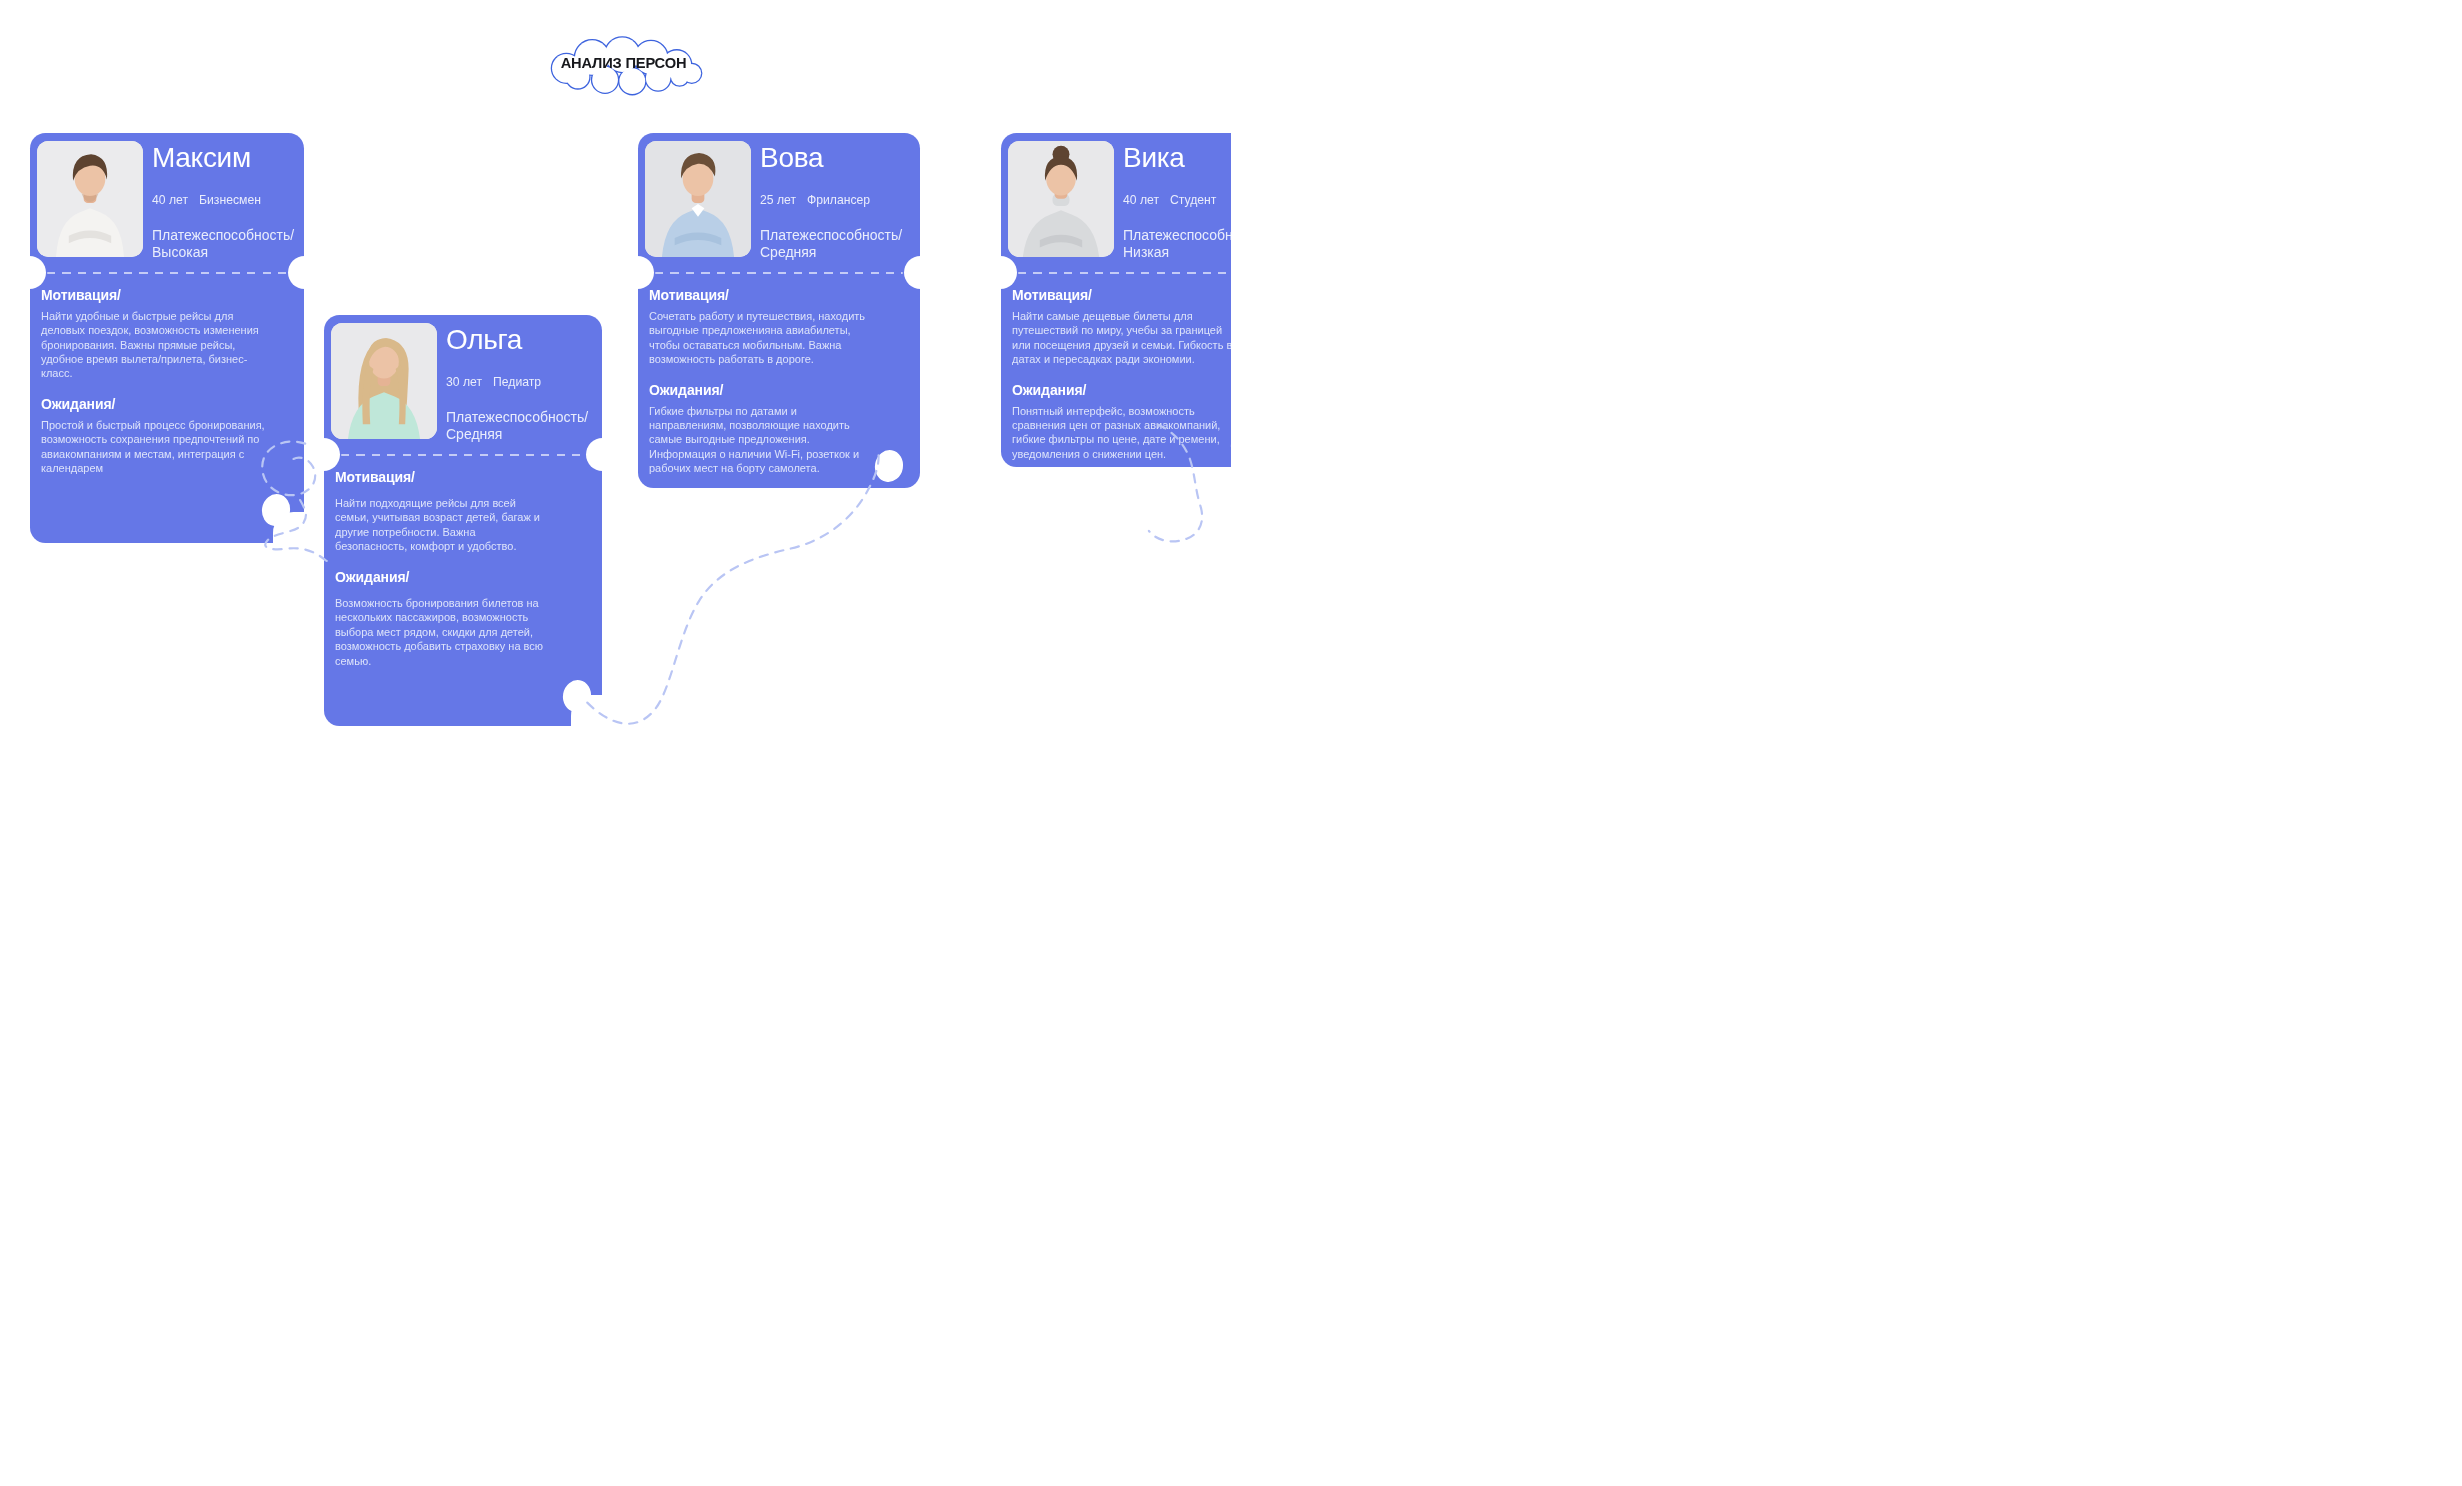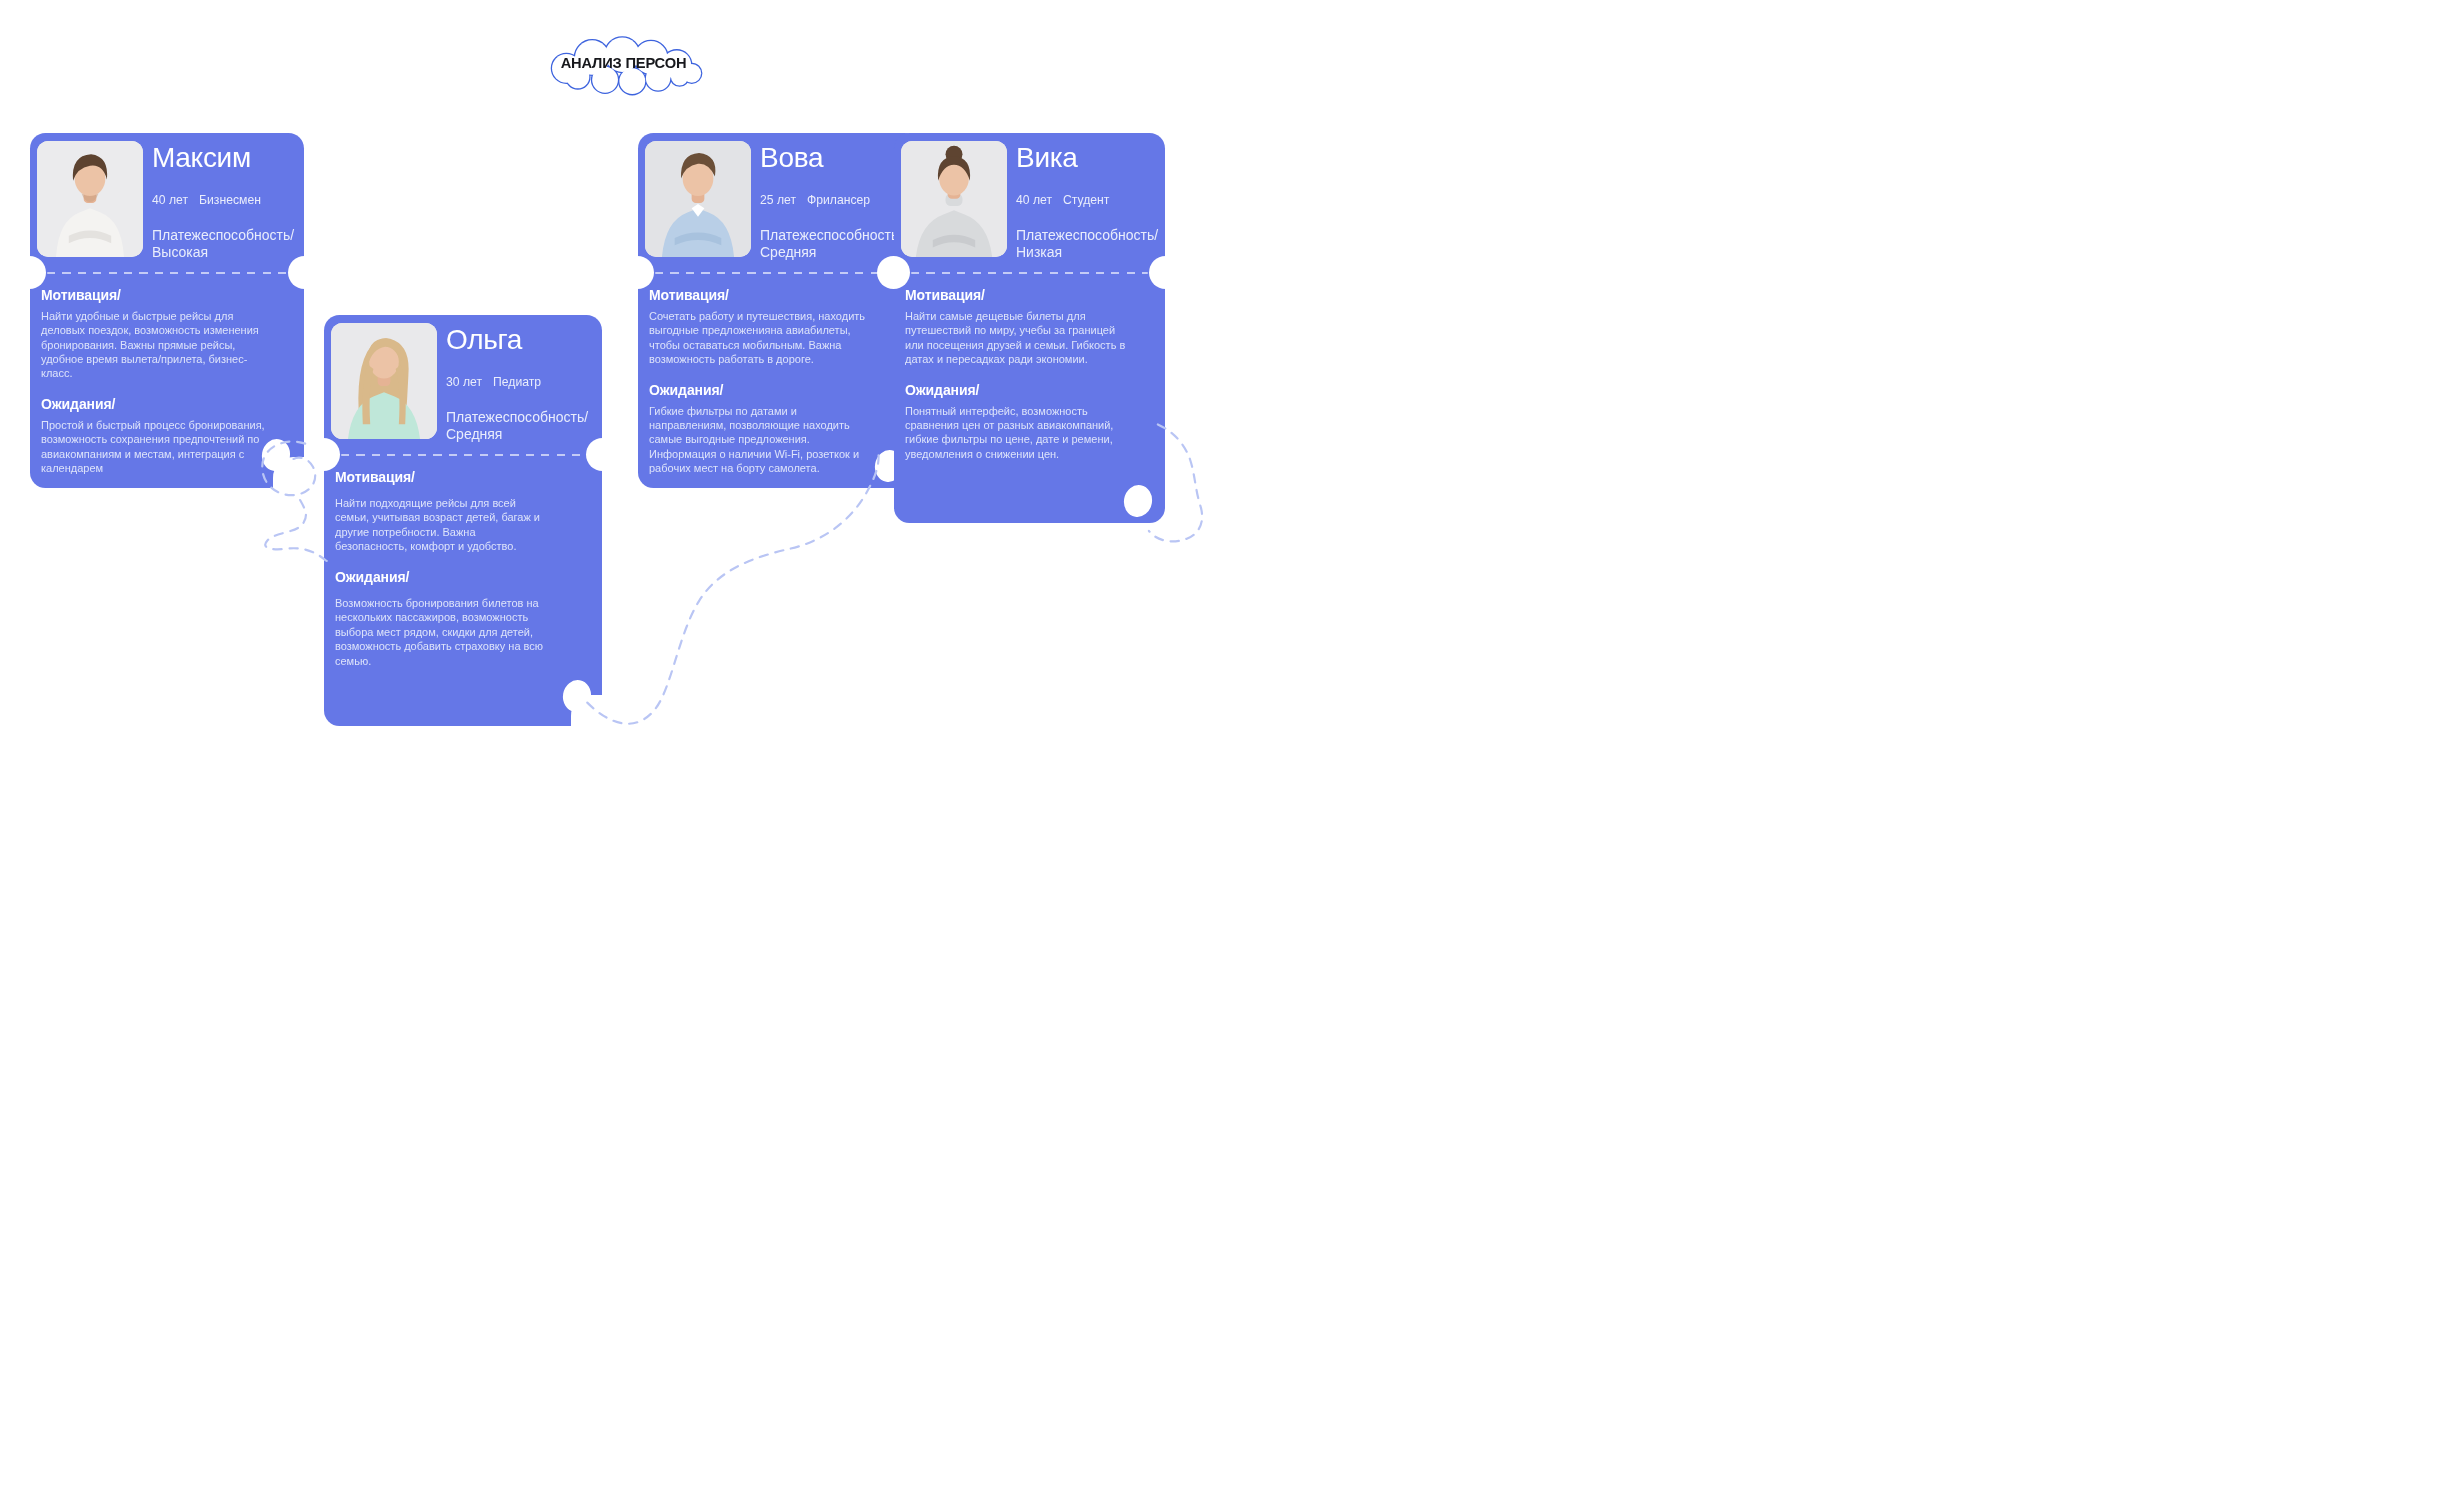--- a/index.html
+++ b/index.html
@@ -21,7 +21,7 @@
 
   
   .card{position:absolute;background:#6577e7;border-radius:15.4px;color:#fff;}
-  .card-maksim{left:30px; top:133px;width:274px;height:355px;}
+  .card-maksim{left:30px; top:133px;width:274px;height:410px;}
   .card-olga  {left:324px;top:315px;width:278px;height:411px;}
   .card-vova  {left:638px;top:133px;width:282px;height:355px;}
   .card-vika  {left:894px;top:133px;width:271px;height:390px;}

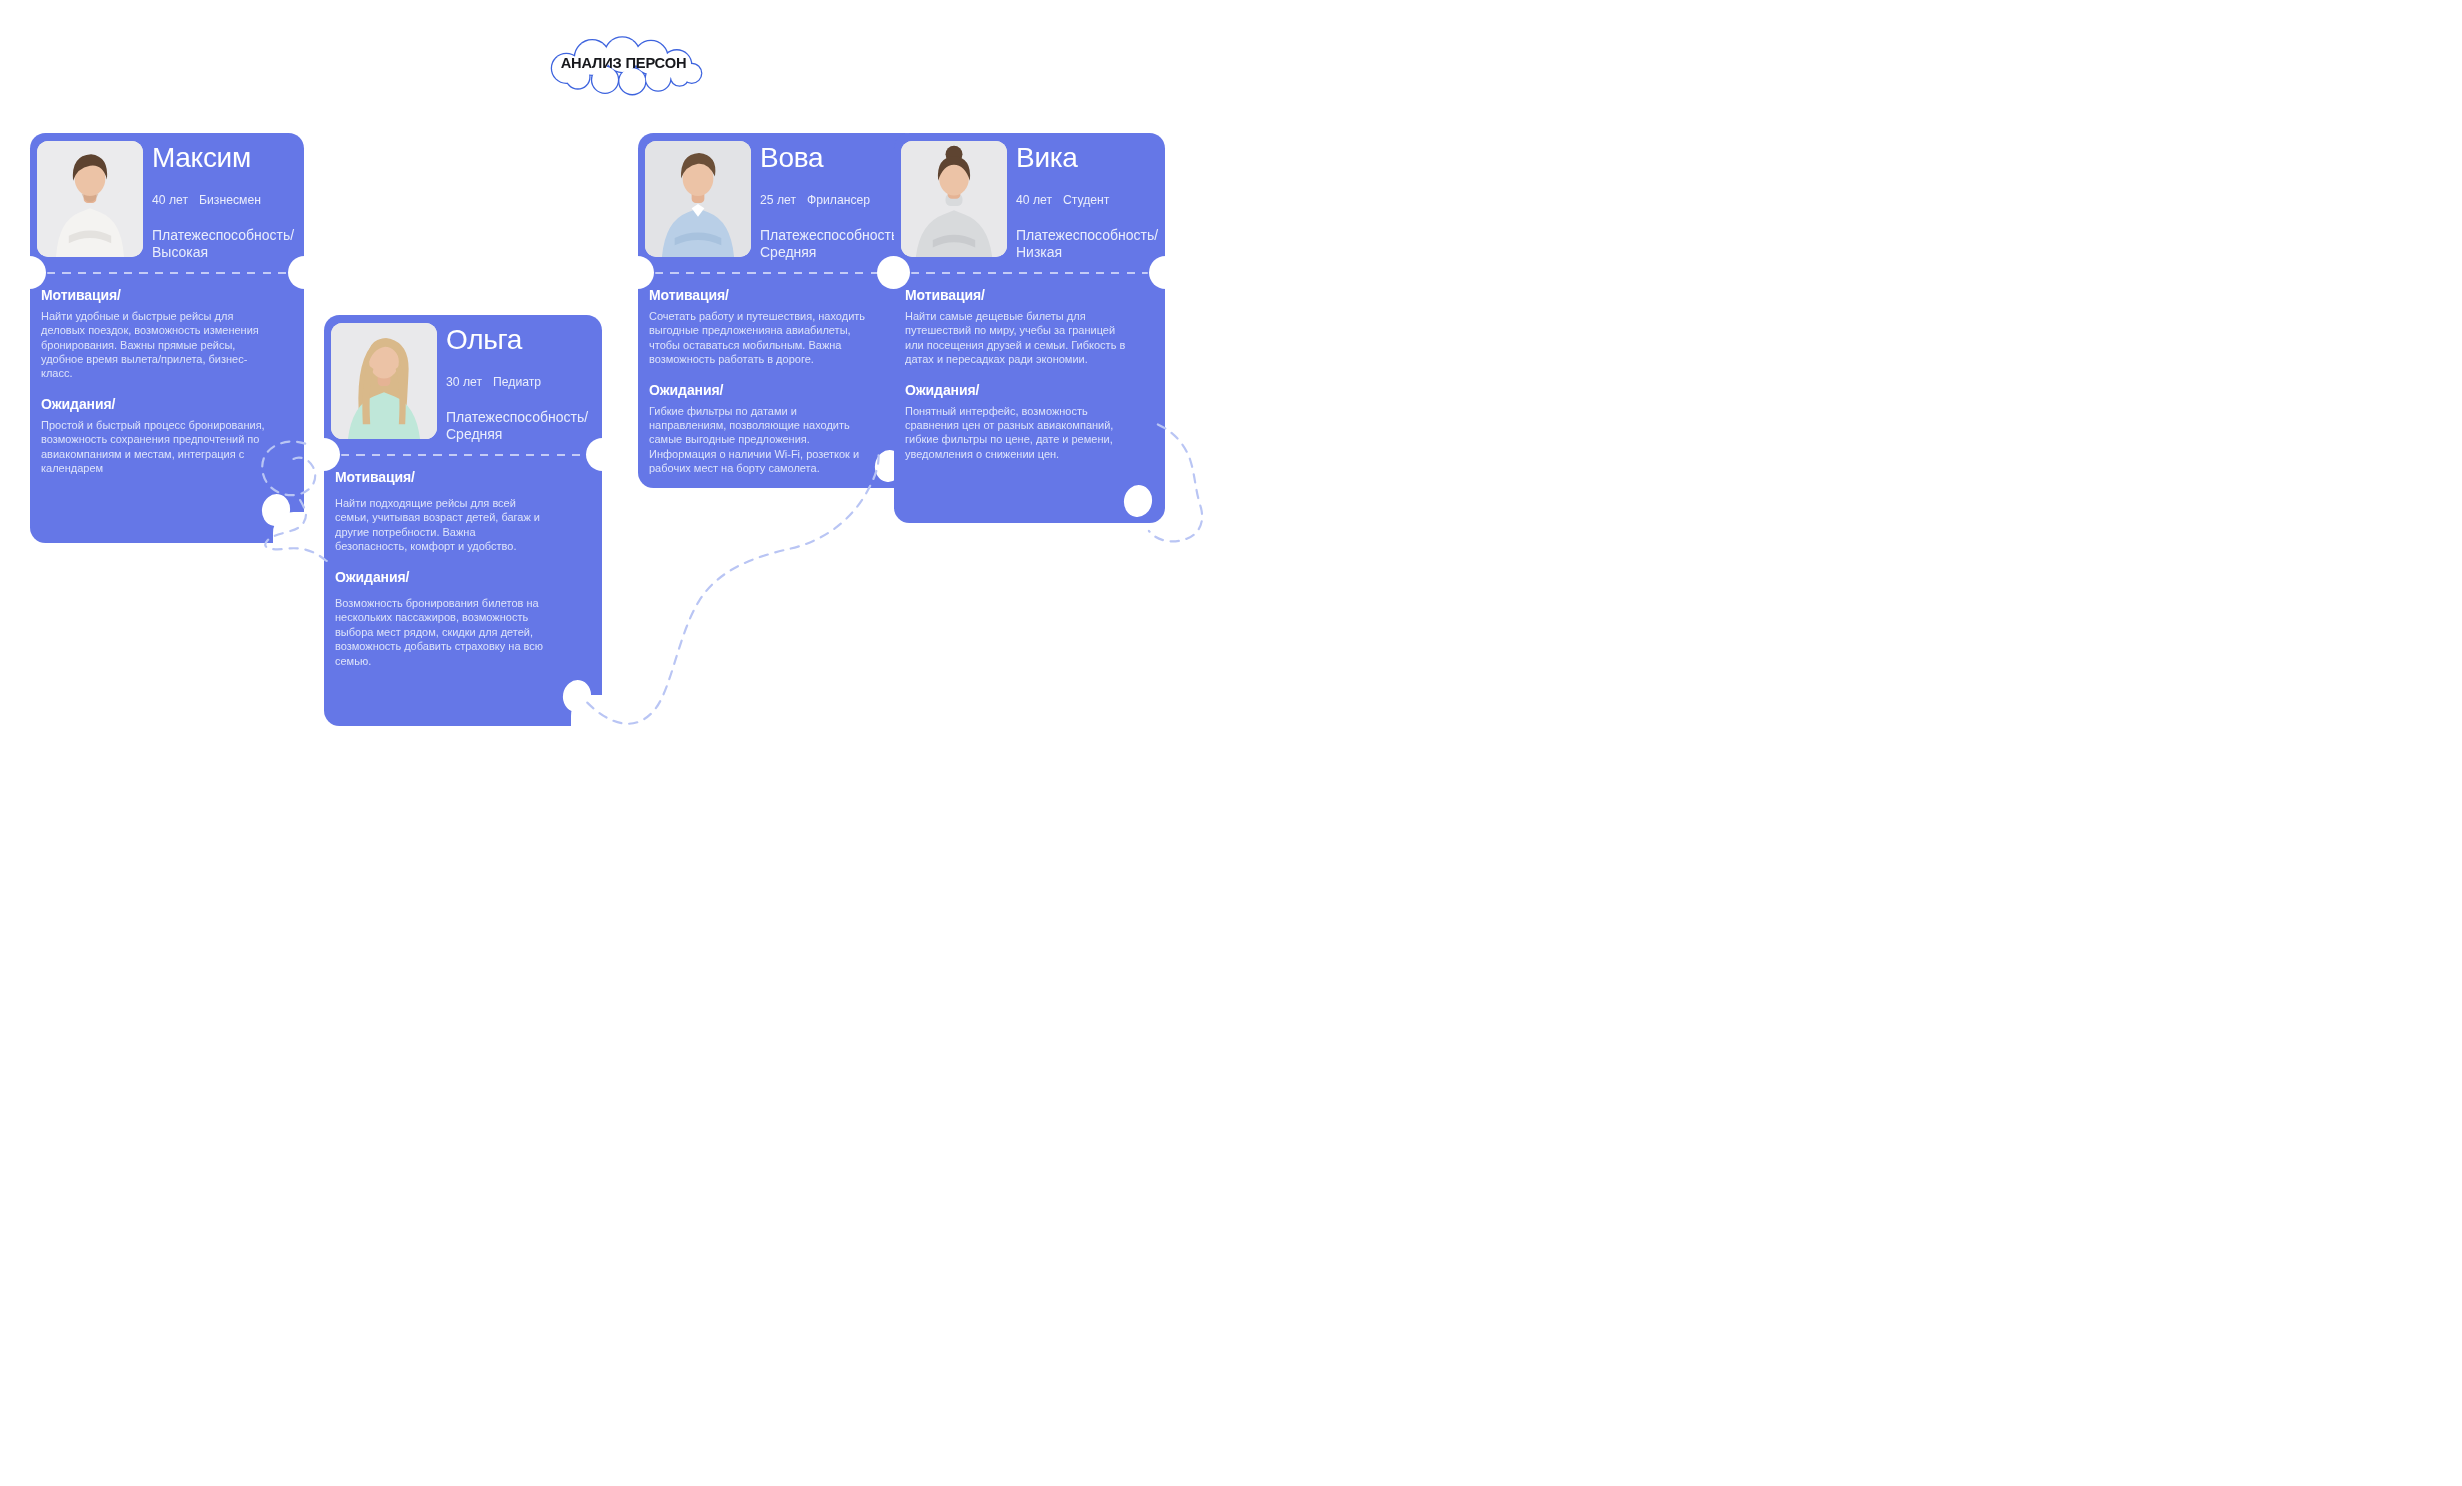--- a/index.html
+++ b/index.html
@@ -24,7 +24,7 @@
   .card-maksim{left:30px; top:133px;width:274px;height:410px;}
   .card-olga  {left:324px;top:315px;width:278px;height:411px;}
   .card-vova  {left:638px;top:133px;width:282px;height:355px;}
-  .card-vika  {left:894px;top:133px;width:271px;height:390px;}
+  .card-vika  {left:1001px;top:133px;width:271px;height:334px;}
 
   .photo{position:absolute;left:7px;top:7.7px;width:106px;height:116px;border-radius:11.5px;
          overflow:hidden;background:#e9e9eb;}

